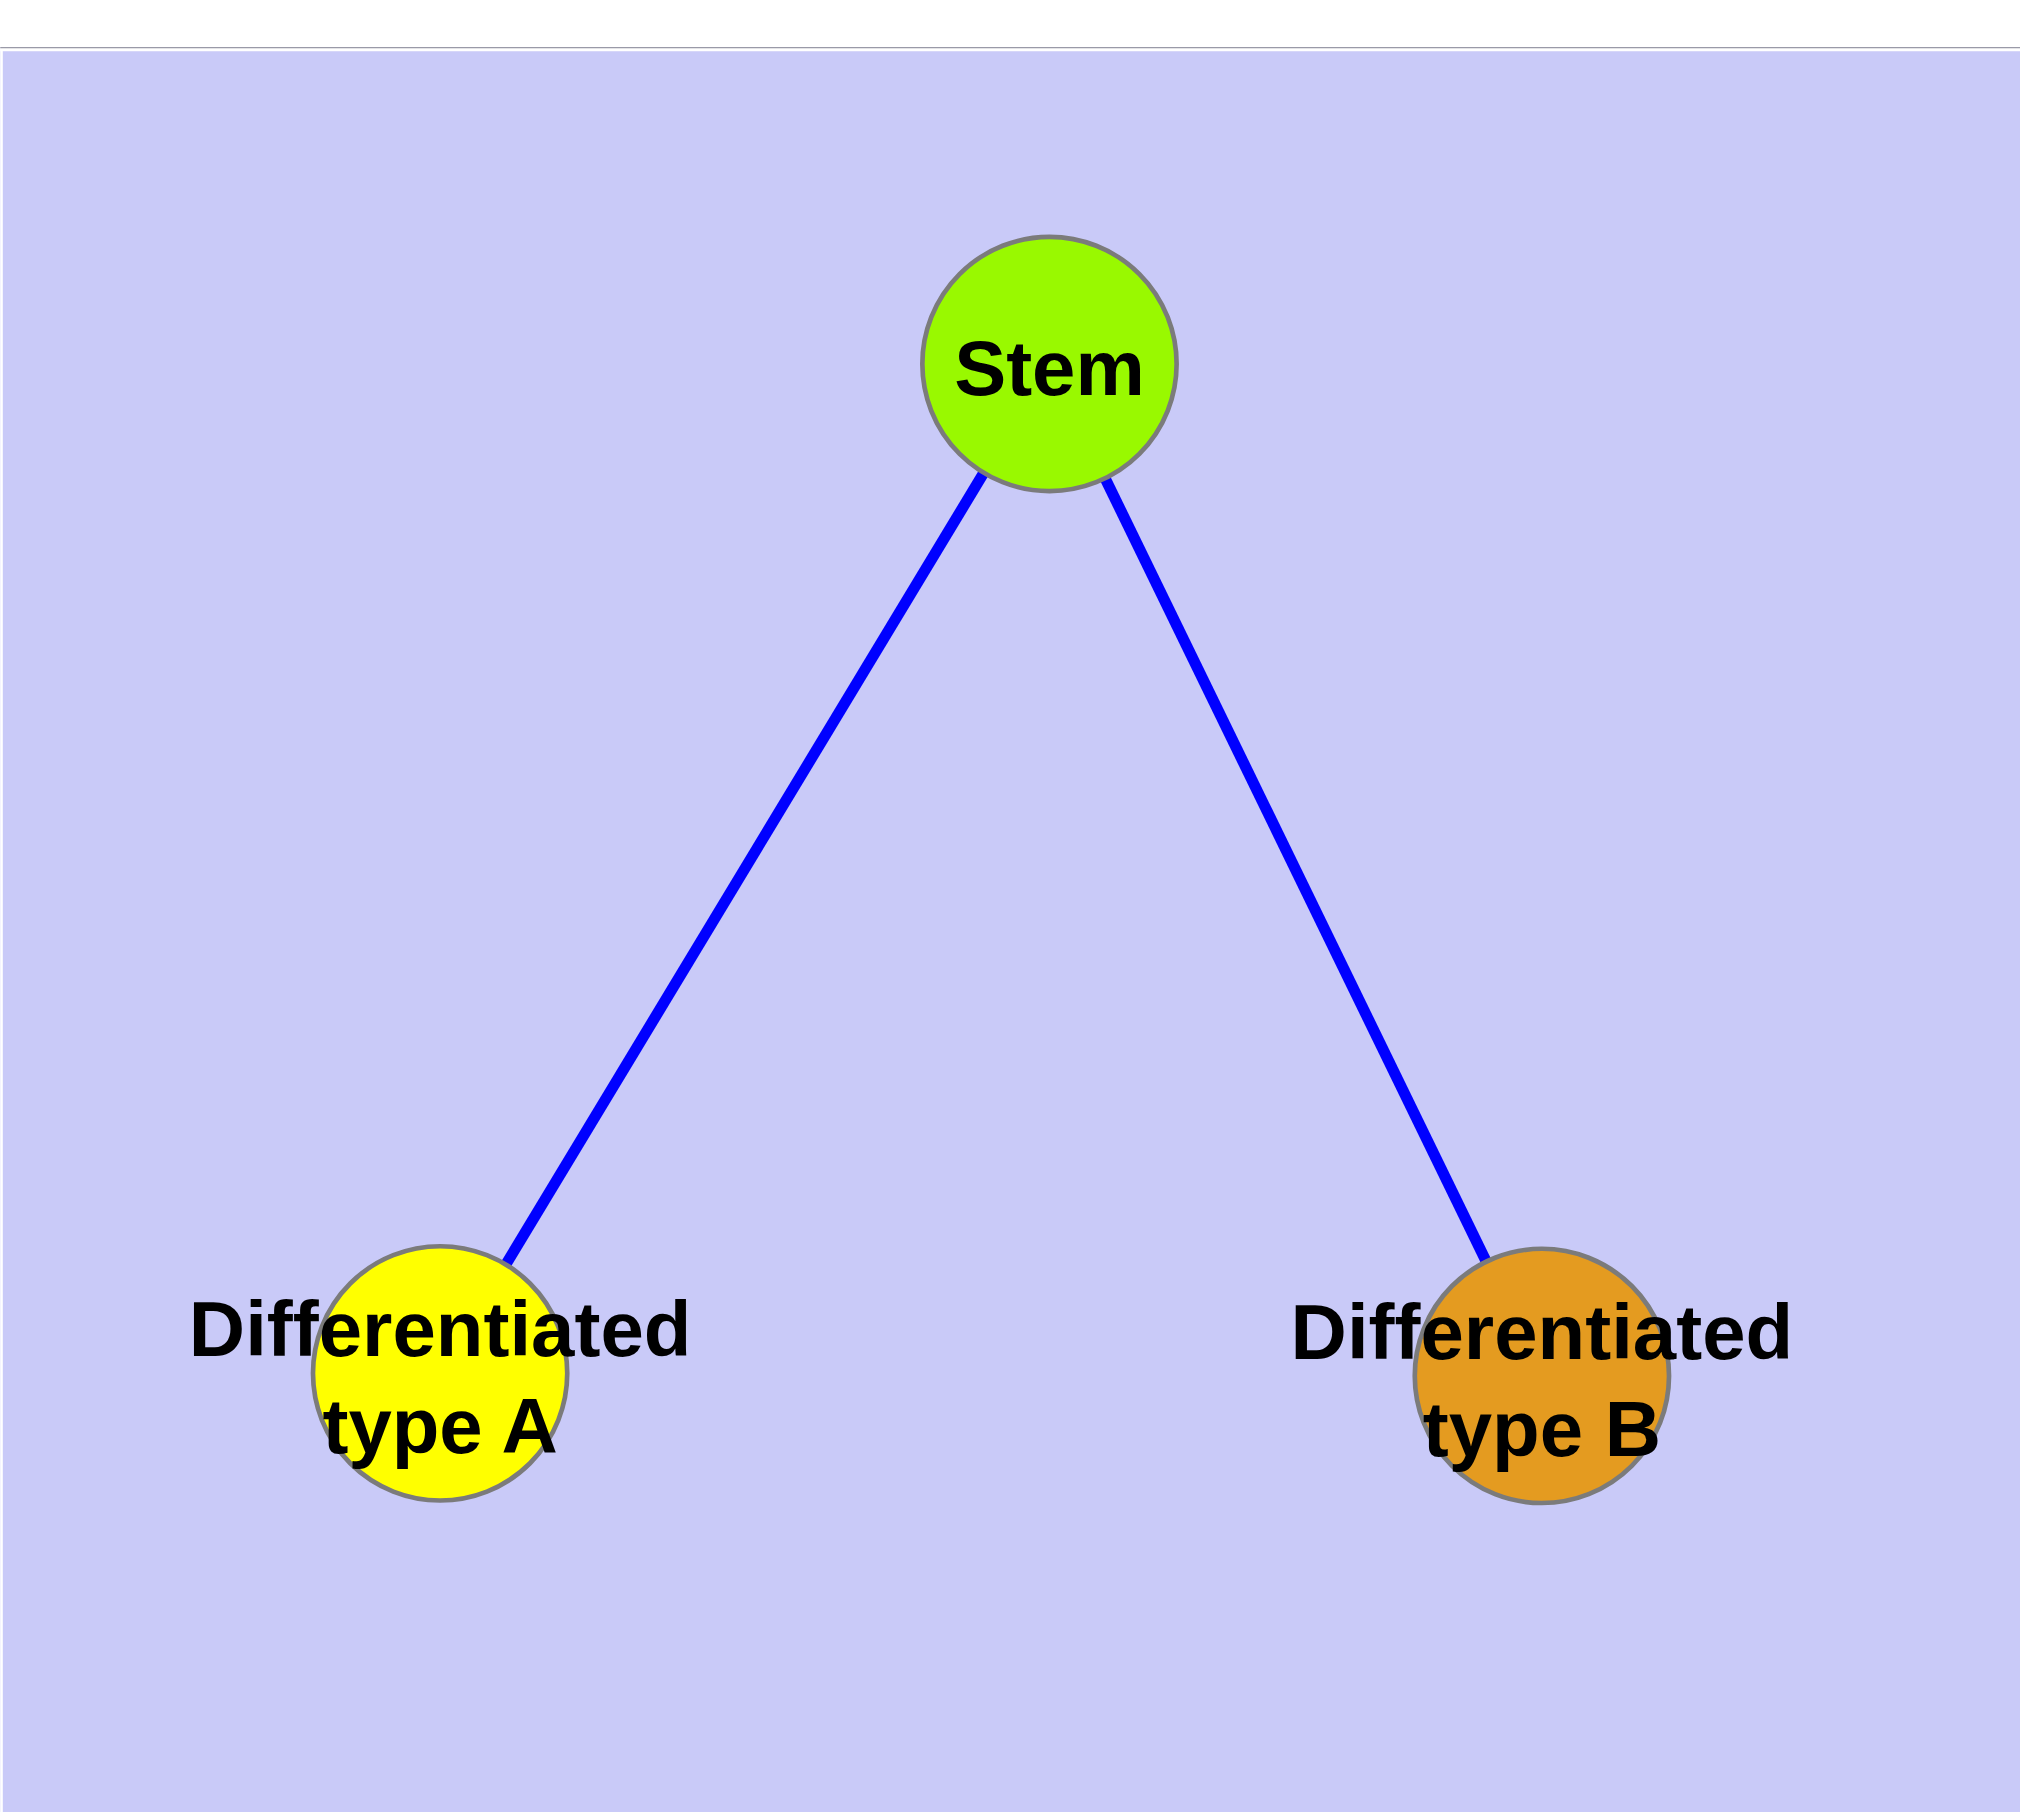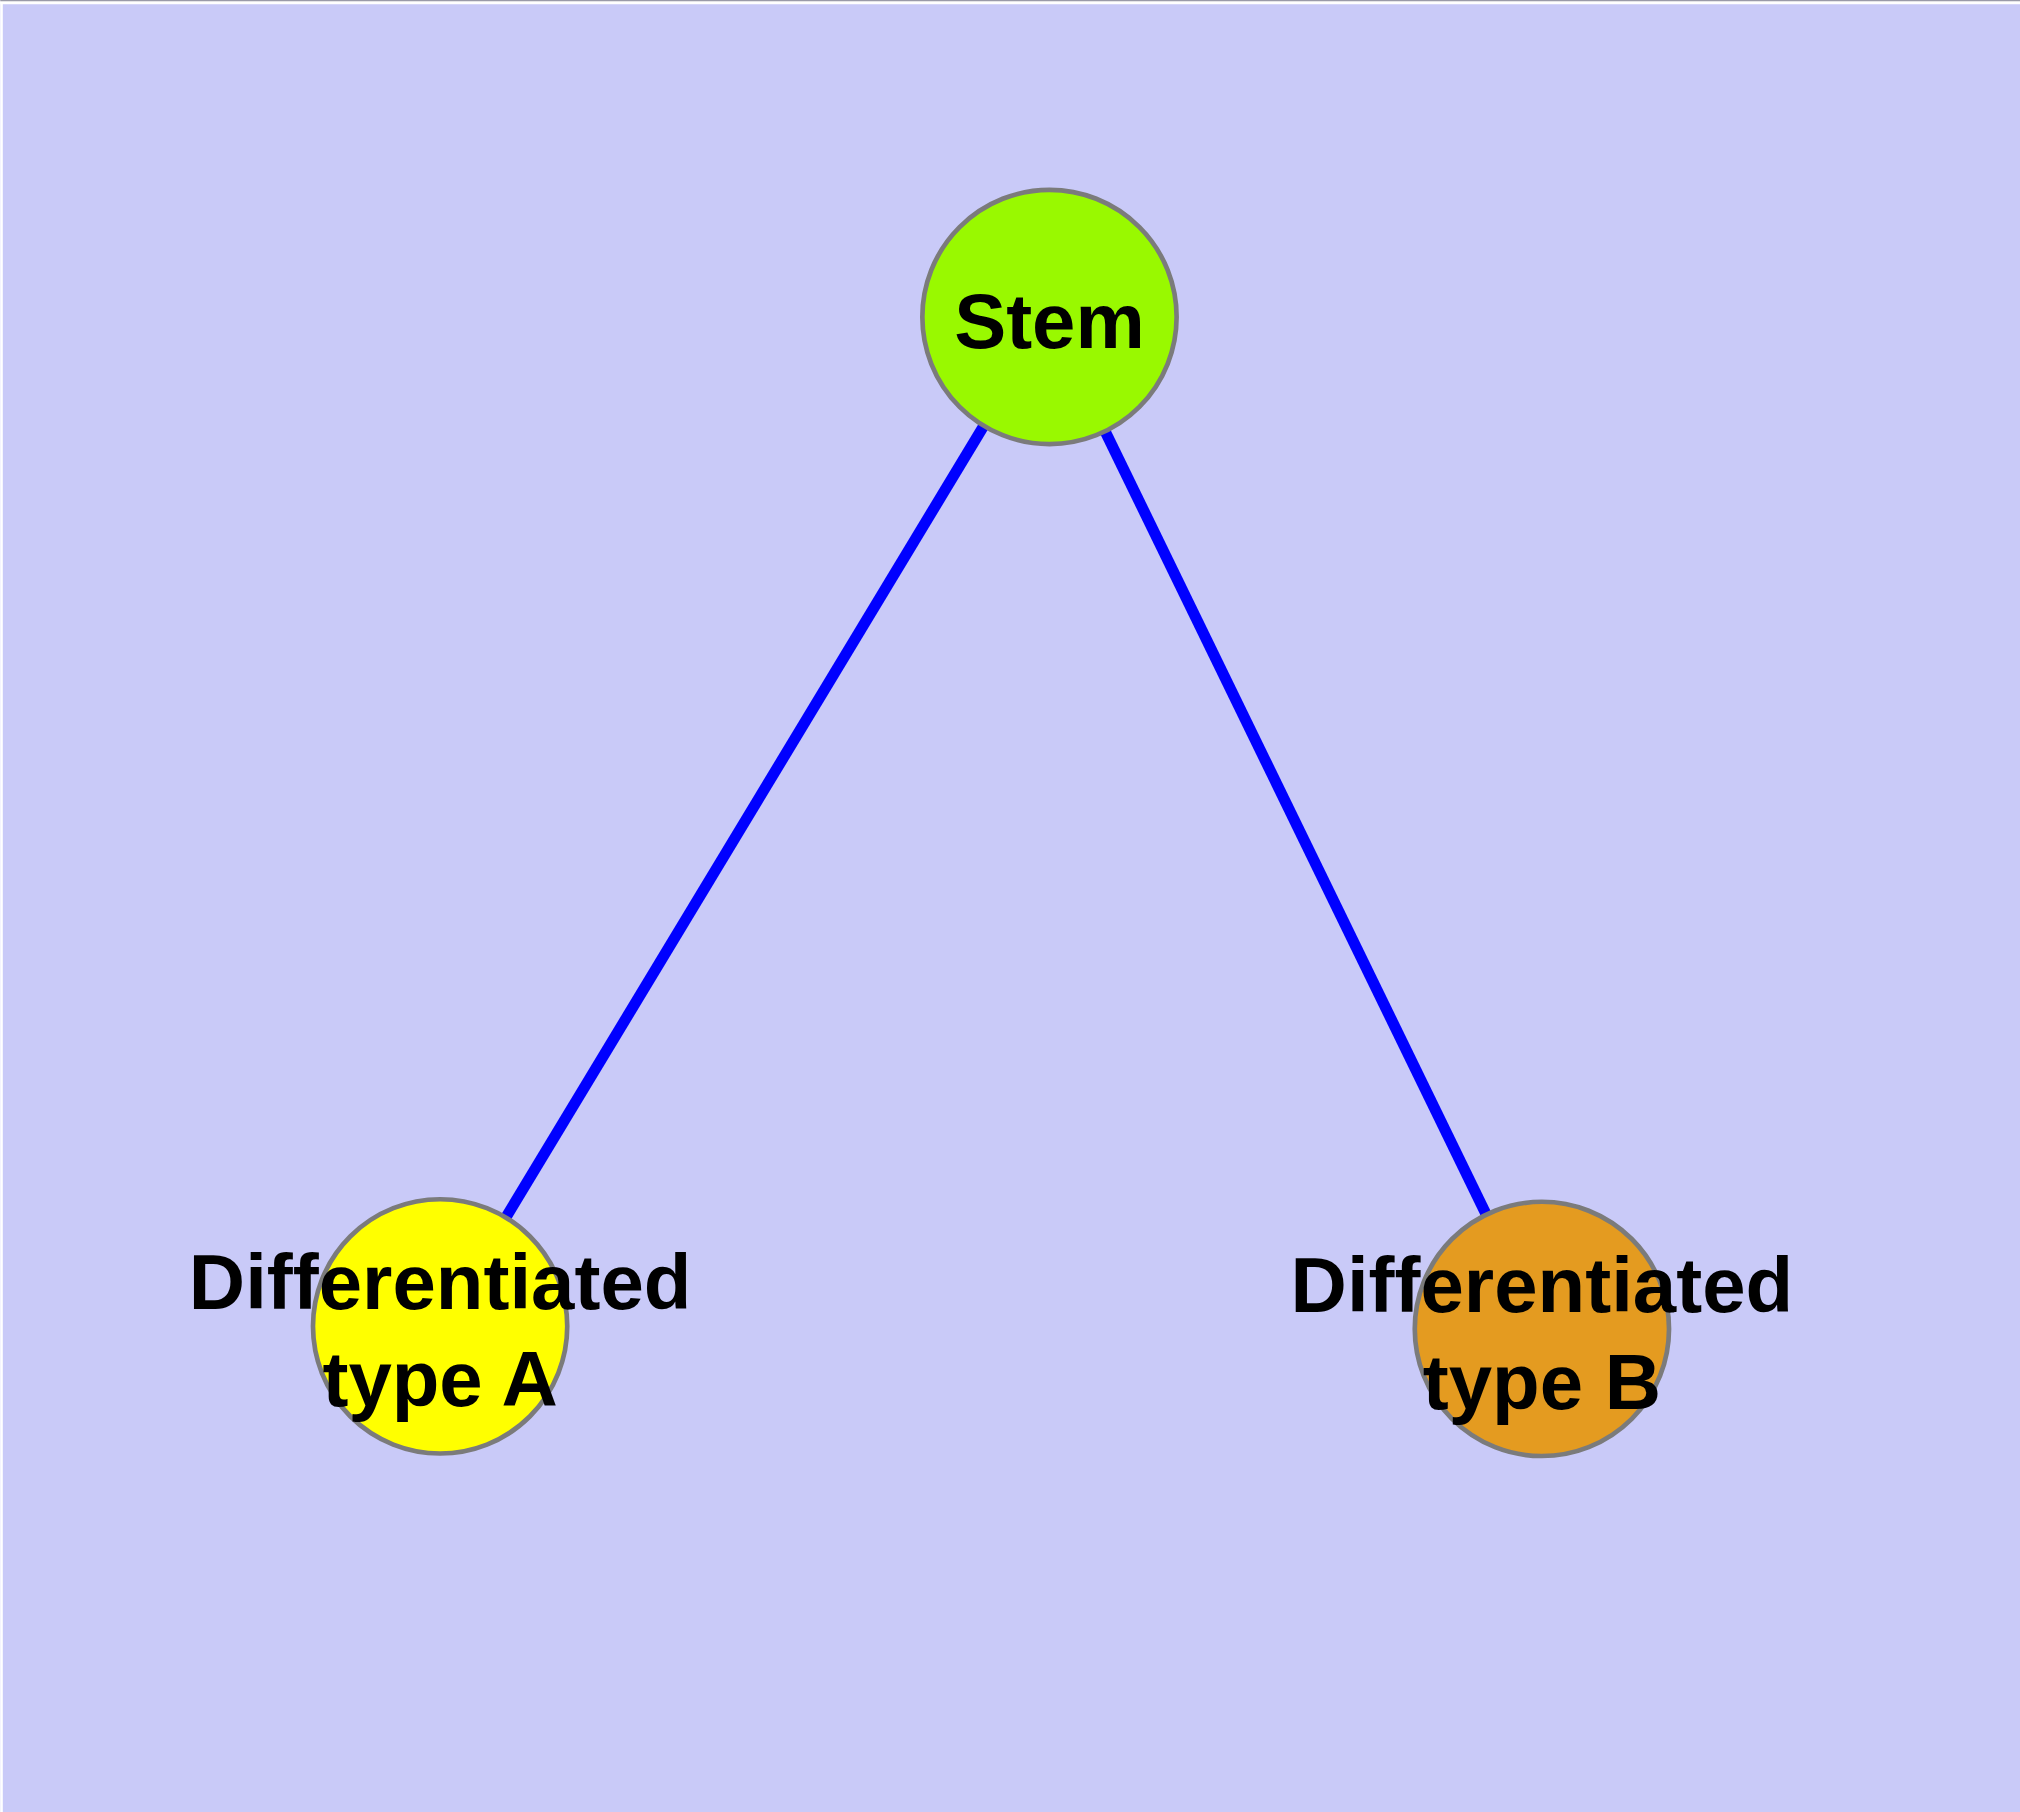--- a/index.html
+++ b/index.html
@@ -15,6 +15,7 @@
     position: relative;
     width: 2021px;
     height: 1440px;
+    margin-top: 47px;
   }
   svg.diagram {
     display: block;

